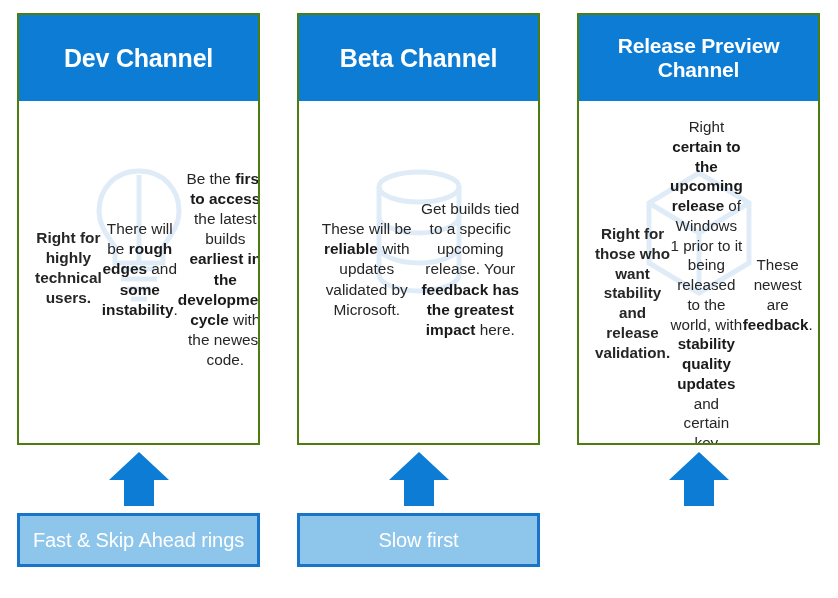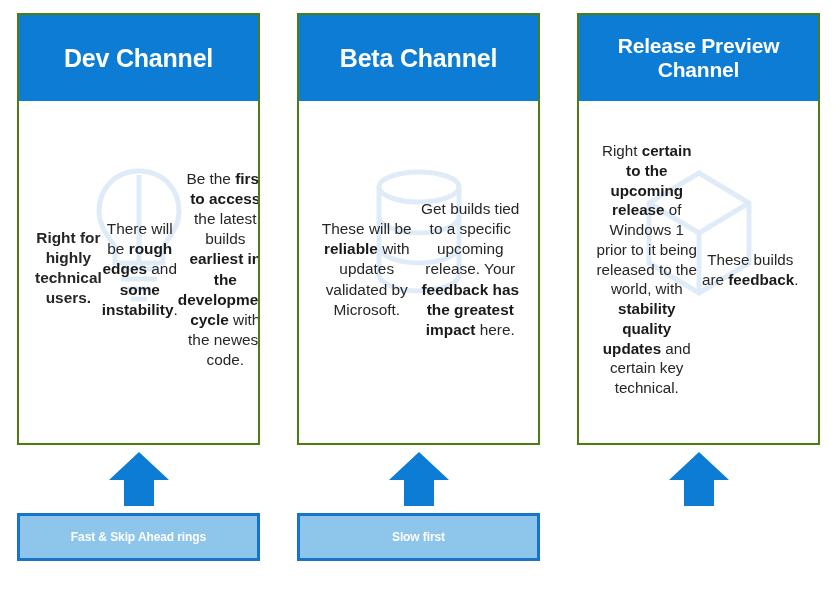--- a/index.html
+++ b/index.html
@@ -218,6 +218,7 @@
       </svg>
 
       <div class="card-body">
+        <p class="lead">Right for those who want stability and release validation.</p>
         <p><span>Right </span><b>certain to the upcoming release</b><span> of Windows 1 prior to it being released to the world, with </span><b>stability quality updates</b><span> and certain key technical.</span></p>
         <p><span>These builds are </span><b>feedback</b><span>.</span></p>
       </div>

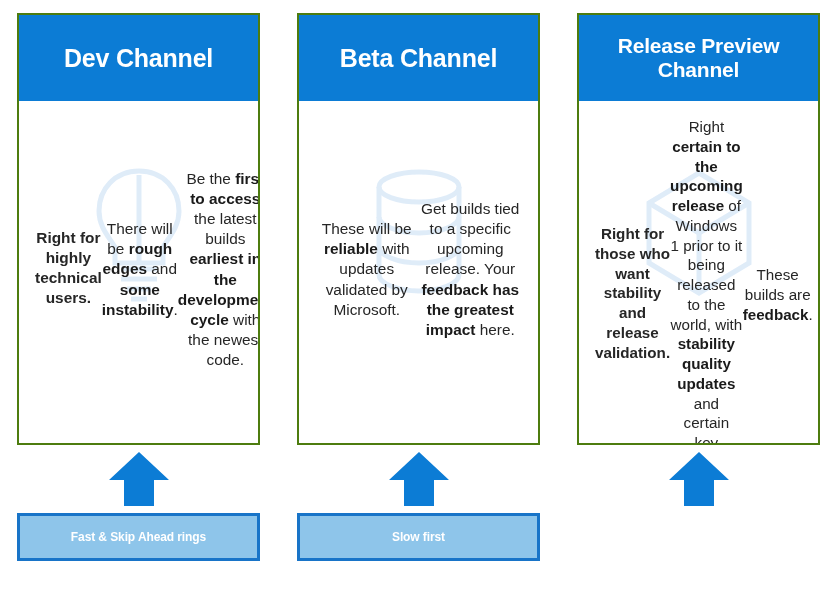--- a/index.html
+++ b/index.html
@@ -220,7 +220,7 @@
       <div class="card-body">
         <p class="lead">Right for those who want stability and release validation.</p>
         <p><span>Right </span><b>certain to the upcoming release</b><span> of Windows 1 prior to it being released to the world, with </span><b>stability quality updates</b><span> and certain key technical.</span></p>
-        <p><span>These builds are </span><b>feedback</b><span>.</span></p>
+        <p><span>These newest are </span><b>feedback</b><span>.</span></p>
       </div>
     </div>
 

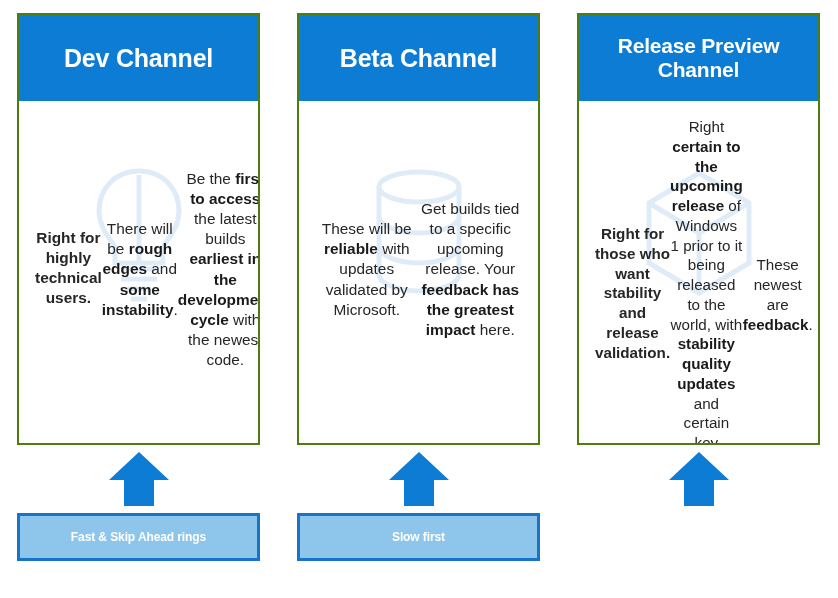--- a/index.html
+++ b/index.html
@@ -124,13 +124,13 @@
     background: #8ec5ea;
     border: 3px solid #1874c8;
     box-sizing: border-box;
-    height: 48px;
+    height: 54px;
     display: flex;
     align-items: center;
     justify-content: center;
     color: #ffffff;
-    font-weight: bold;
-    font-size: 12px;
+    font-weight: normal;
+    font-size: 20px;
     letter-spacing: -0.1px;
     flex: 0 0 auto;
   }

